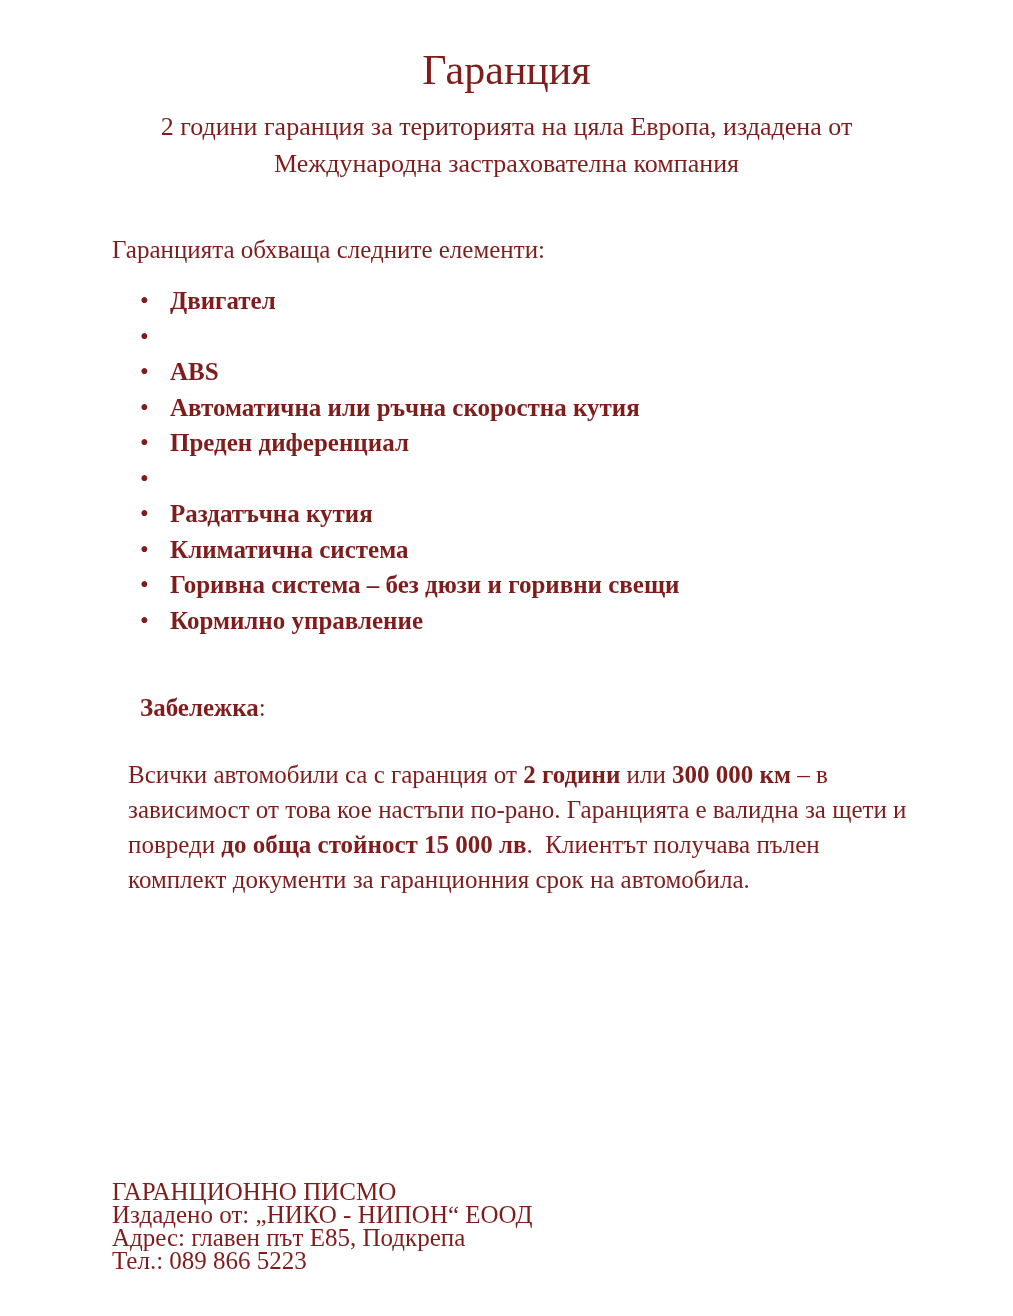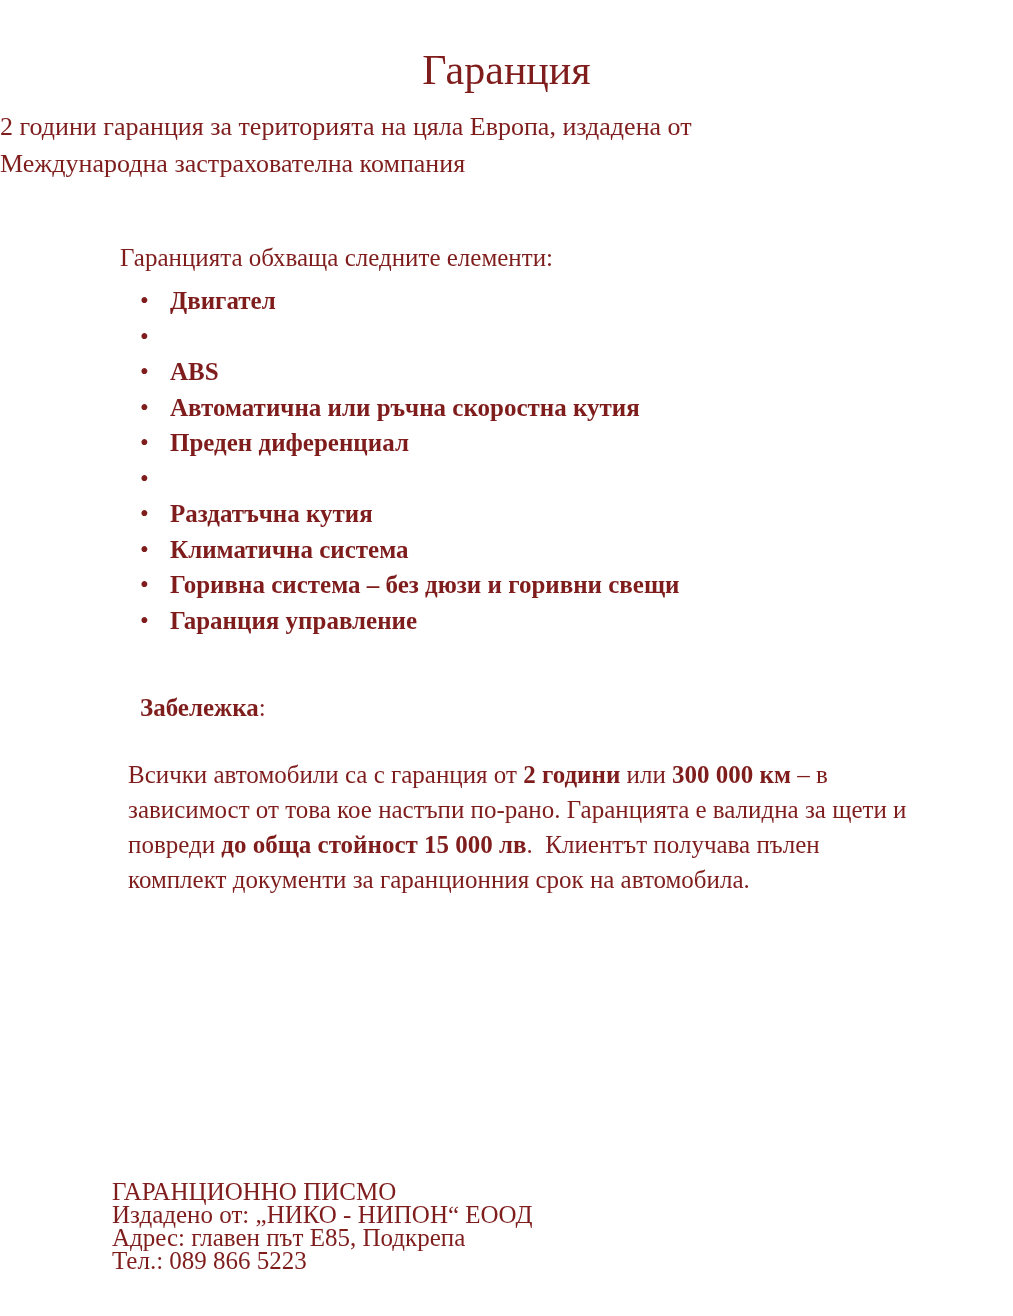--- a/index.html
+++ b/index.html
@@ -33,7 +33,7 @@
     top: 108px;
     left: 0;
     width: 100%;
-    text-align: left;
+    text-align: center;
     font-size: 26px;
     line-height: 37px;
   }

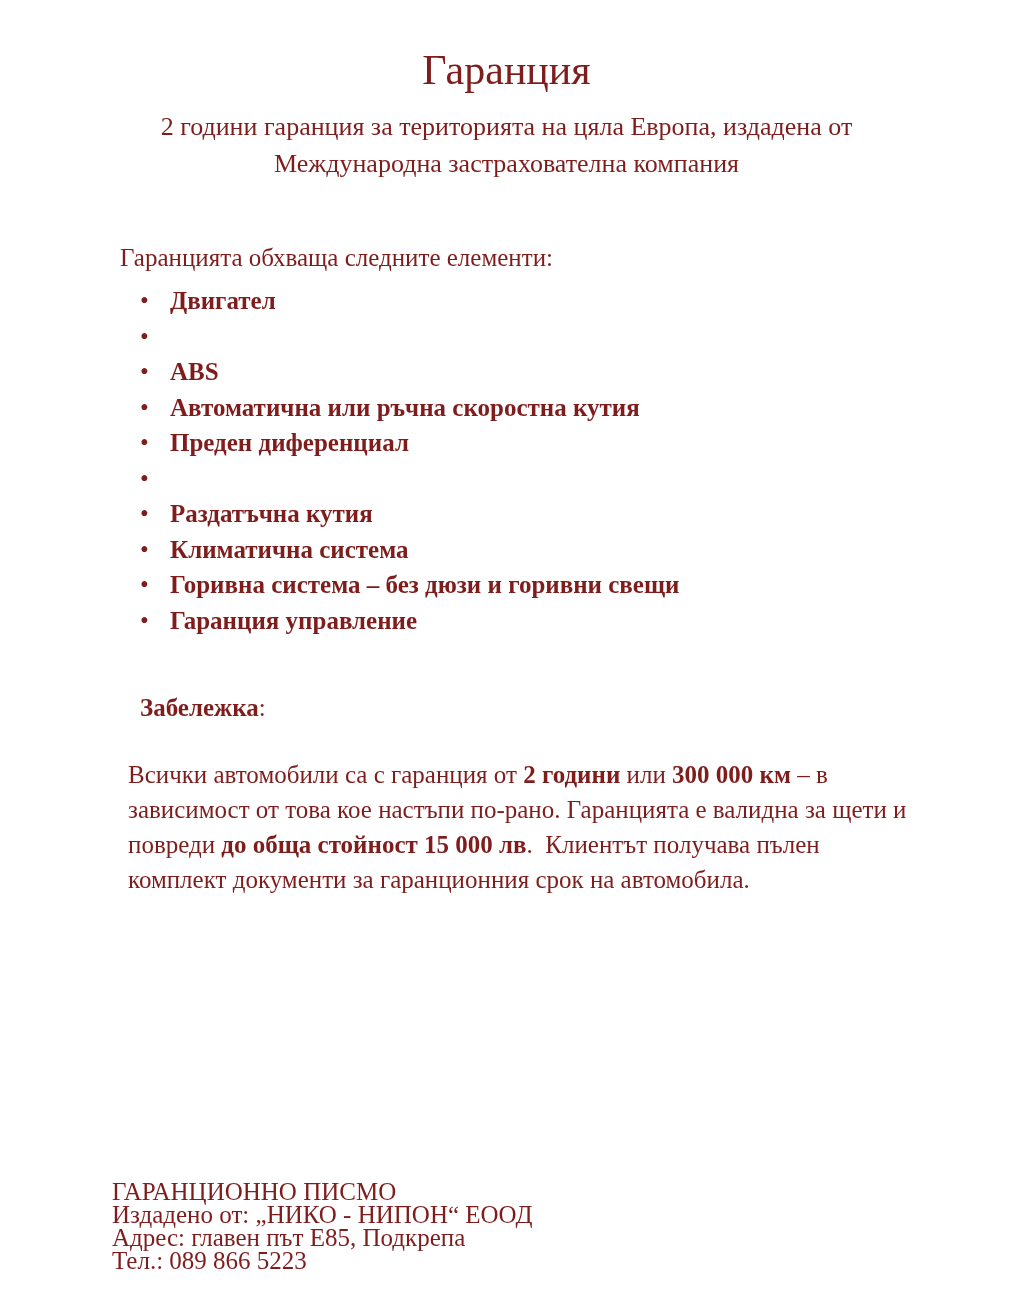--- a/index.html
+++ b/index.html
@@ -43,7 +43,7 @@
     top: 236px;
     left: 112px;
     font-size: 25px;
-    margin: 8px;
+    margin: 0;
   }
   .coverage-list {
     position: absolute;

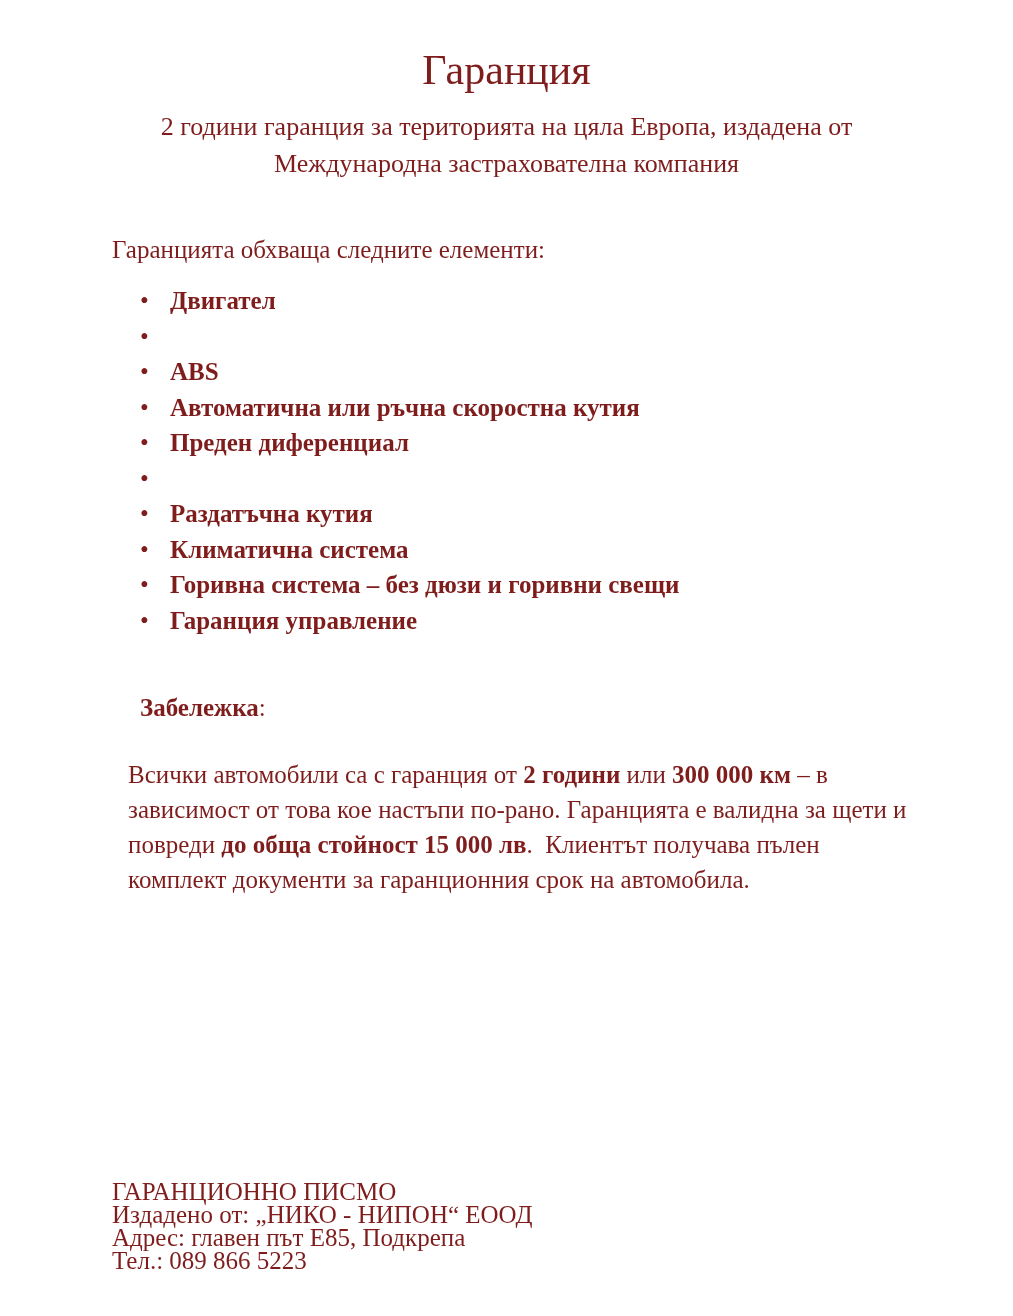--- a/index.html
+++ b/index.html
@@ -145,7 +145,7 @@
     </li>
     <li>
       <span class="bullet">•</span>
-      <span>Гаранция управление</span>
+      <span>Кормилно управление</span>
     </li>
   </ul>
 

